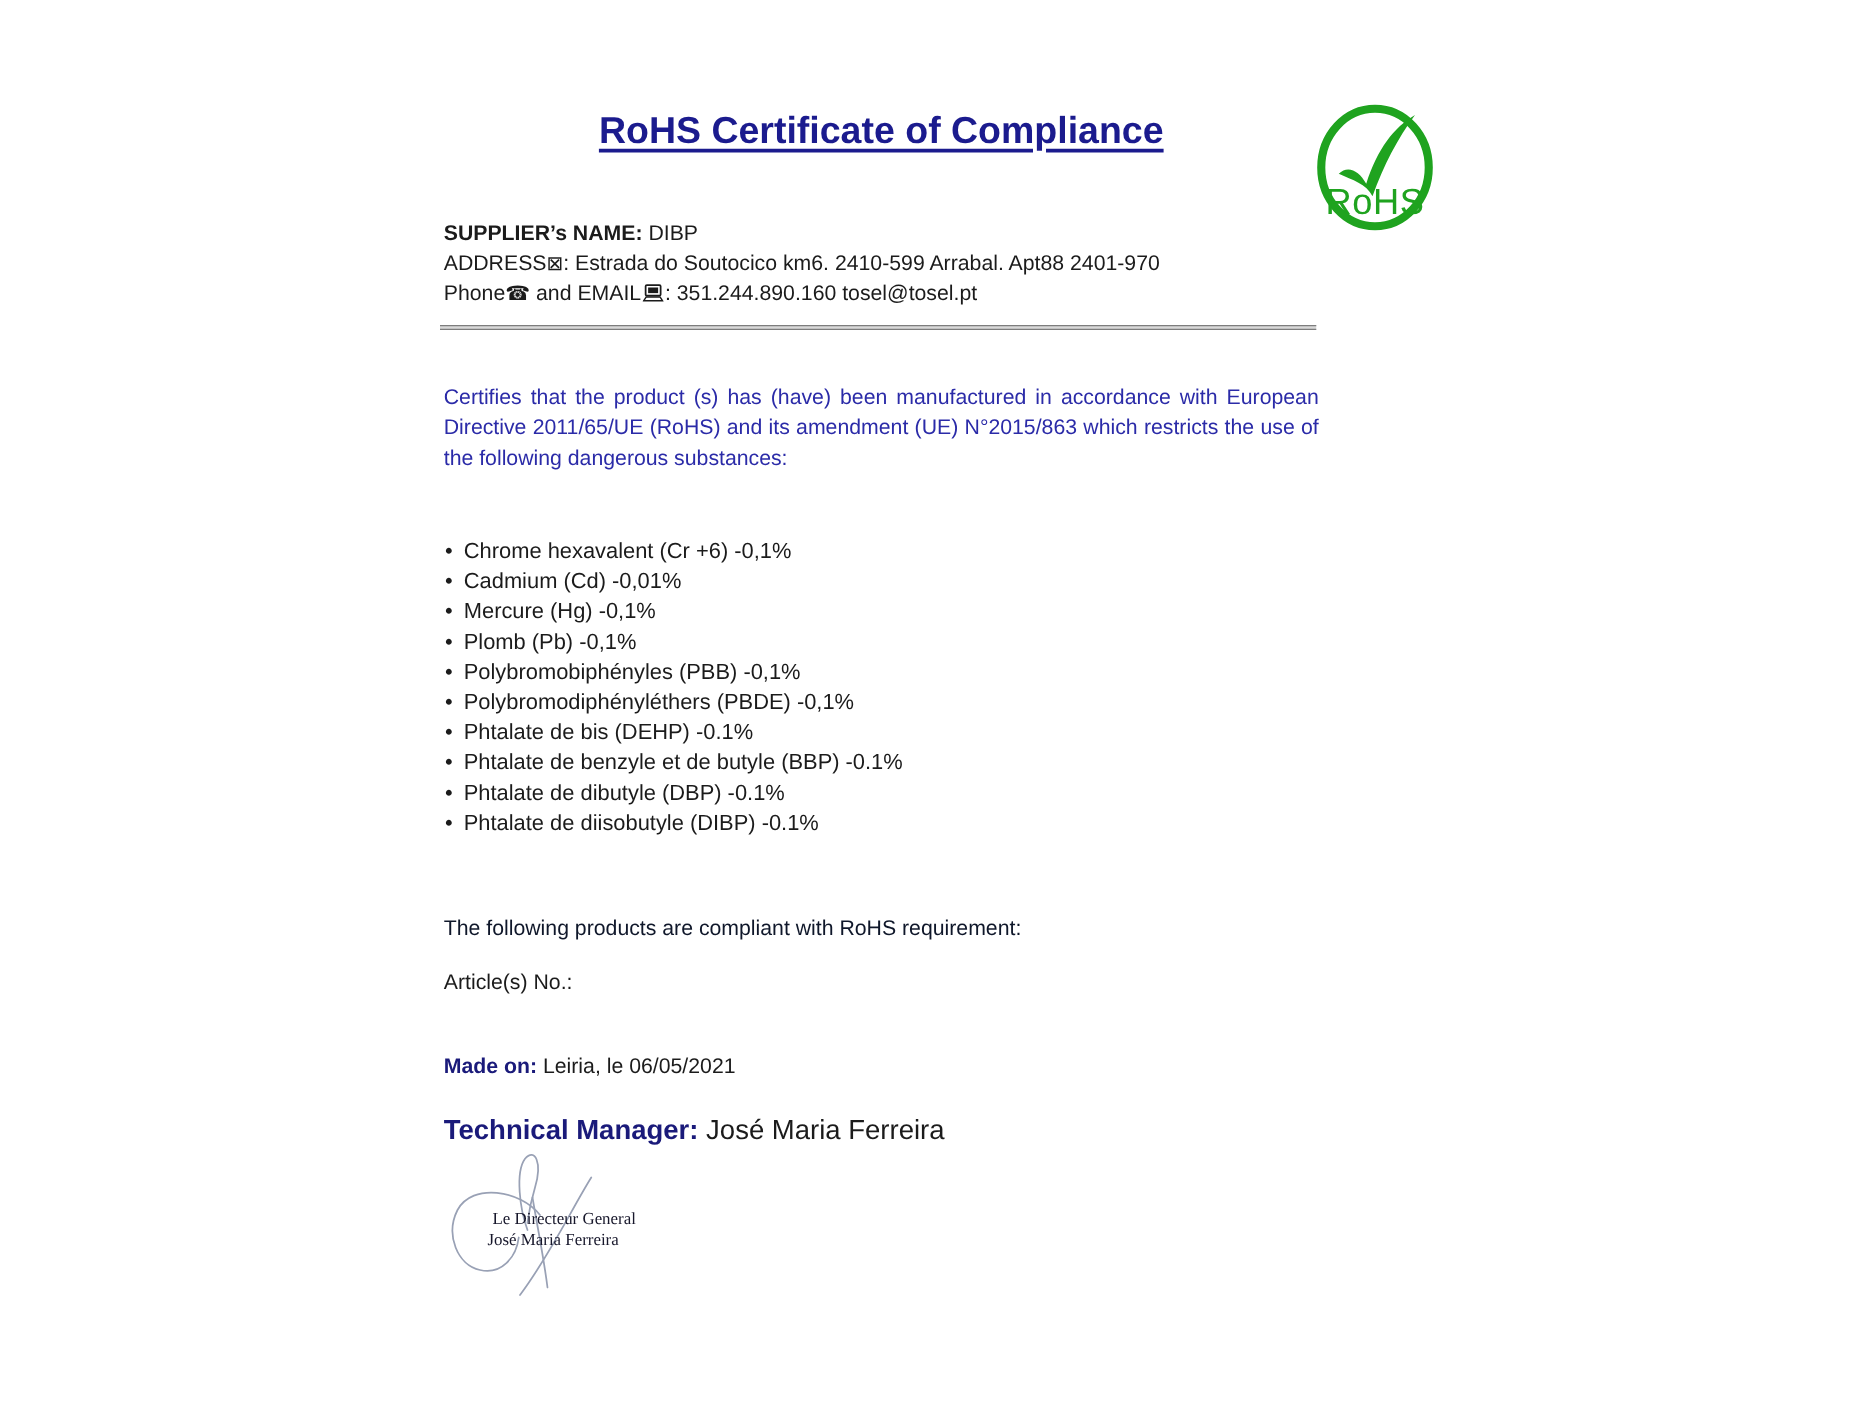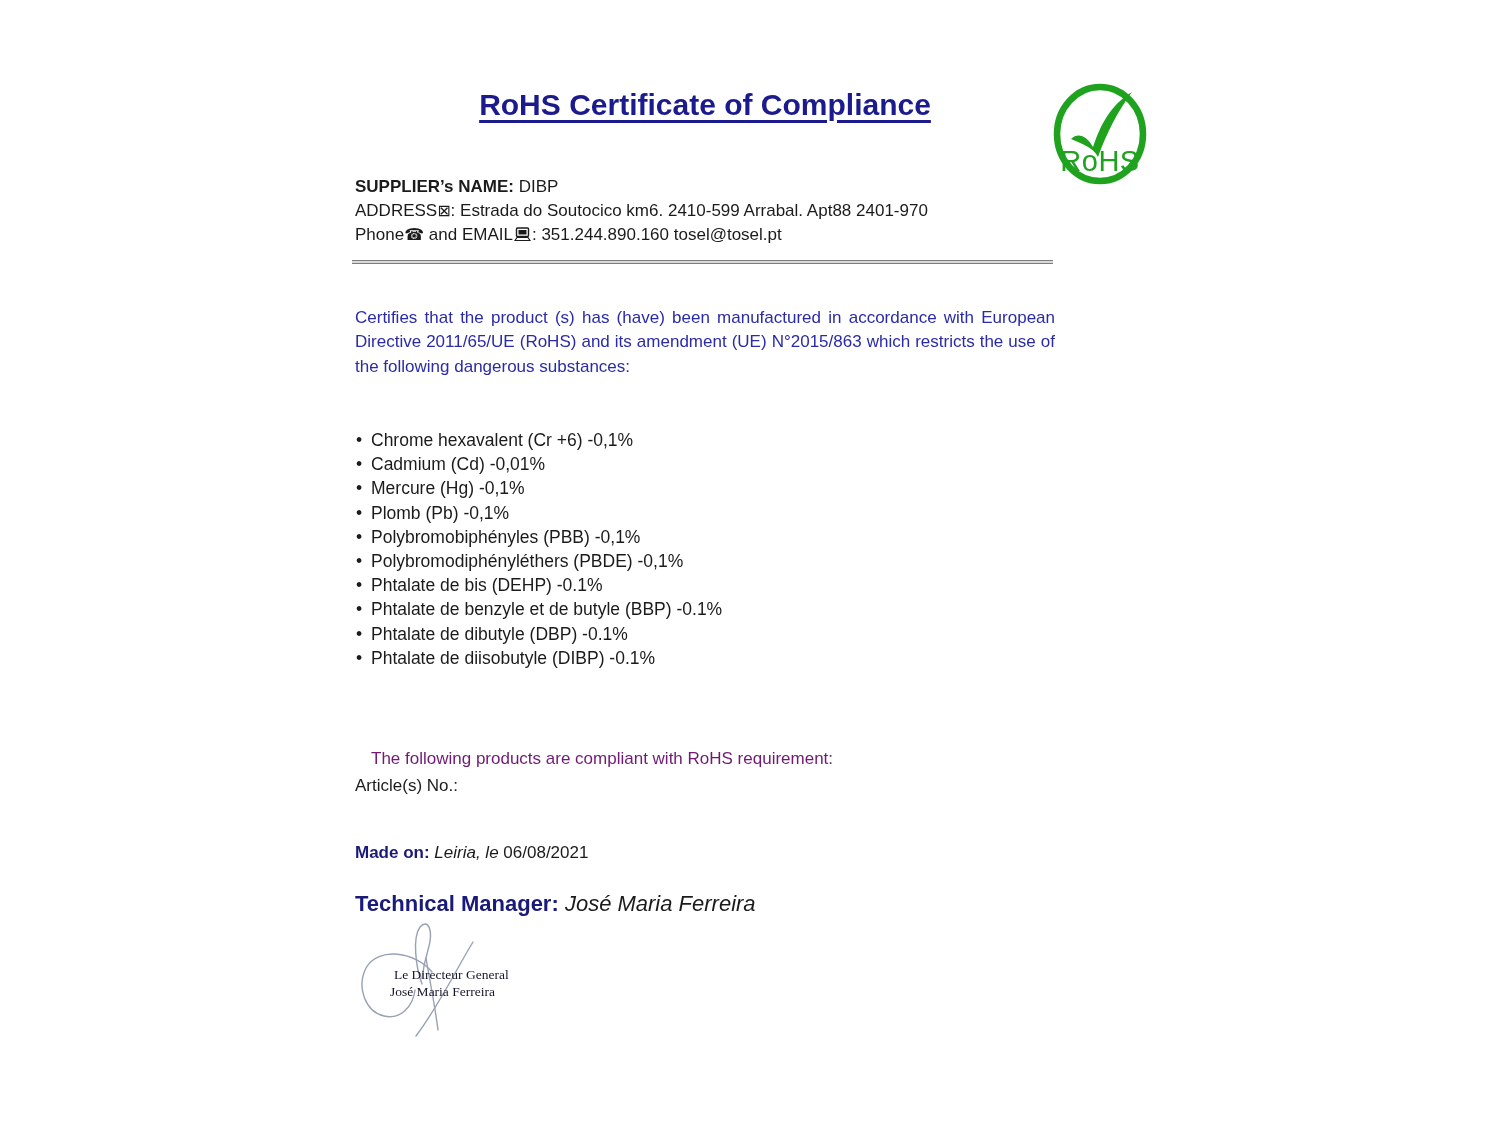--- a/index.html
+++ b/index.html
@@ -64,7 +64,7 @@
   .bullet-item .dot { display: inline-block; width: 15px; }
 
   
-  .compliance { left: 355px; top: 733px; width: 700px; margin: 16px; font-size: 17px; color: #701a75; }
+  .compliance { left: 355px; top: 733px; width: 700px; margin: 0; font-size: 17px; color: #0f172a; }
   .article { left: 355px; top: 776px; width: 700px; margin: 0; font-size: 17px; color: #1b1b1b; }
 
   

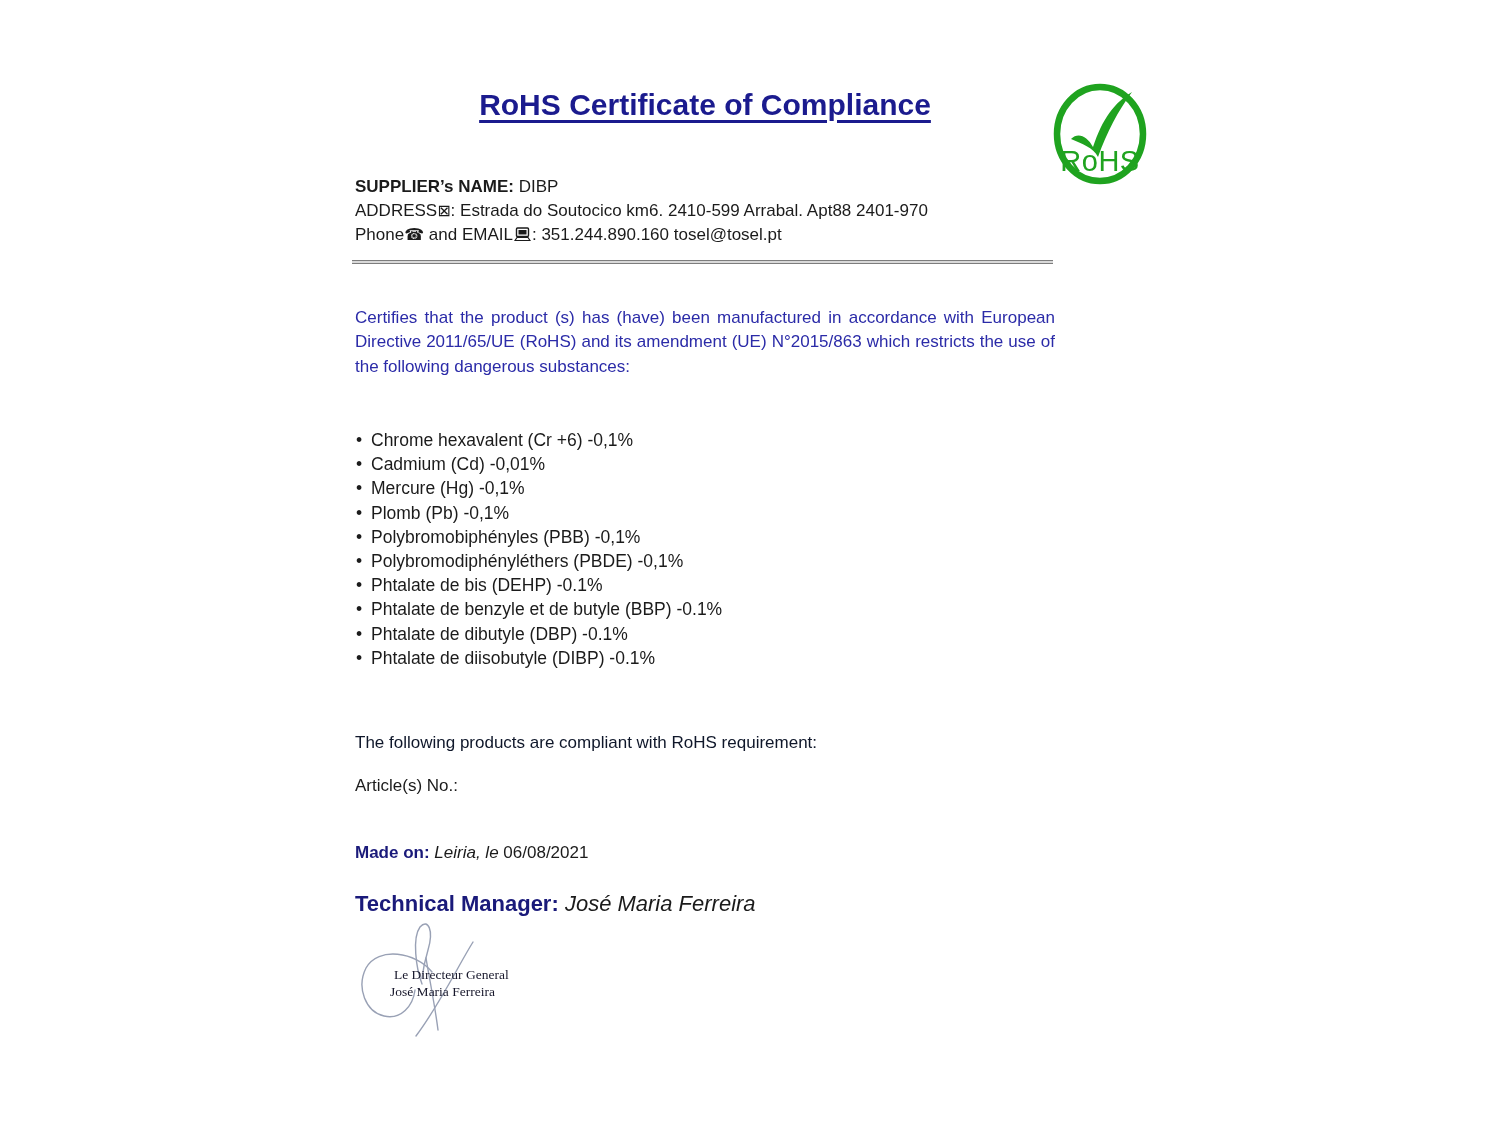--- a/index.html
+++ b/index.html
@@ -34,7 +34,7 @@
   .supplier { left: 355px; top: 175px; width: 700px; font-size: 17px; line-height: 24px; }
   .b { font-weight: bold; }
   .u { text-decoration-thickness: 1.5px; }
-  .i { font-style: italic; }
+  .i { }
   .navy { color: #1a1a7a; }
   .glyph { font-family: "DejaVu Sans", sans-serif; font-size: 16px; }
   .computer-svg { vertical-align: -2px; margin: 0 1px; }

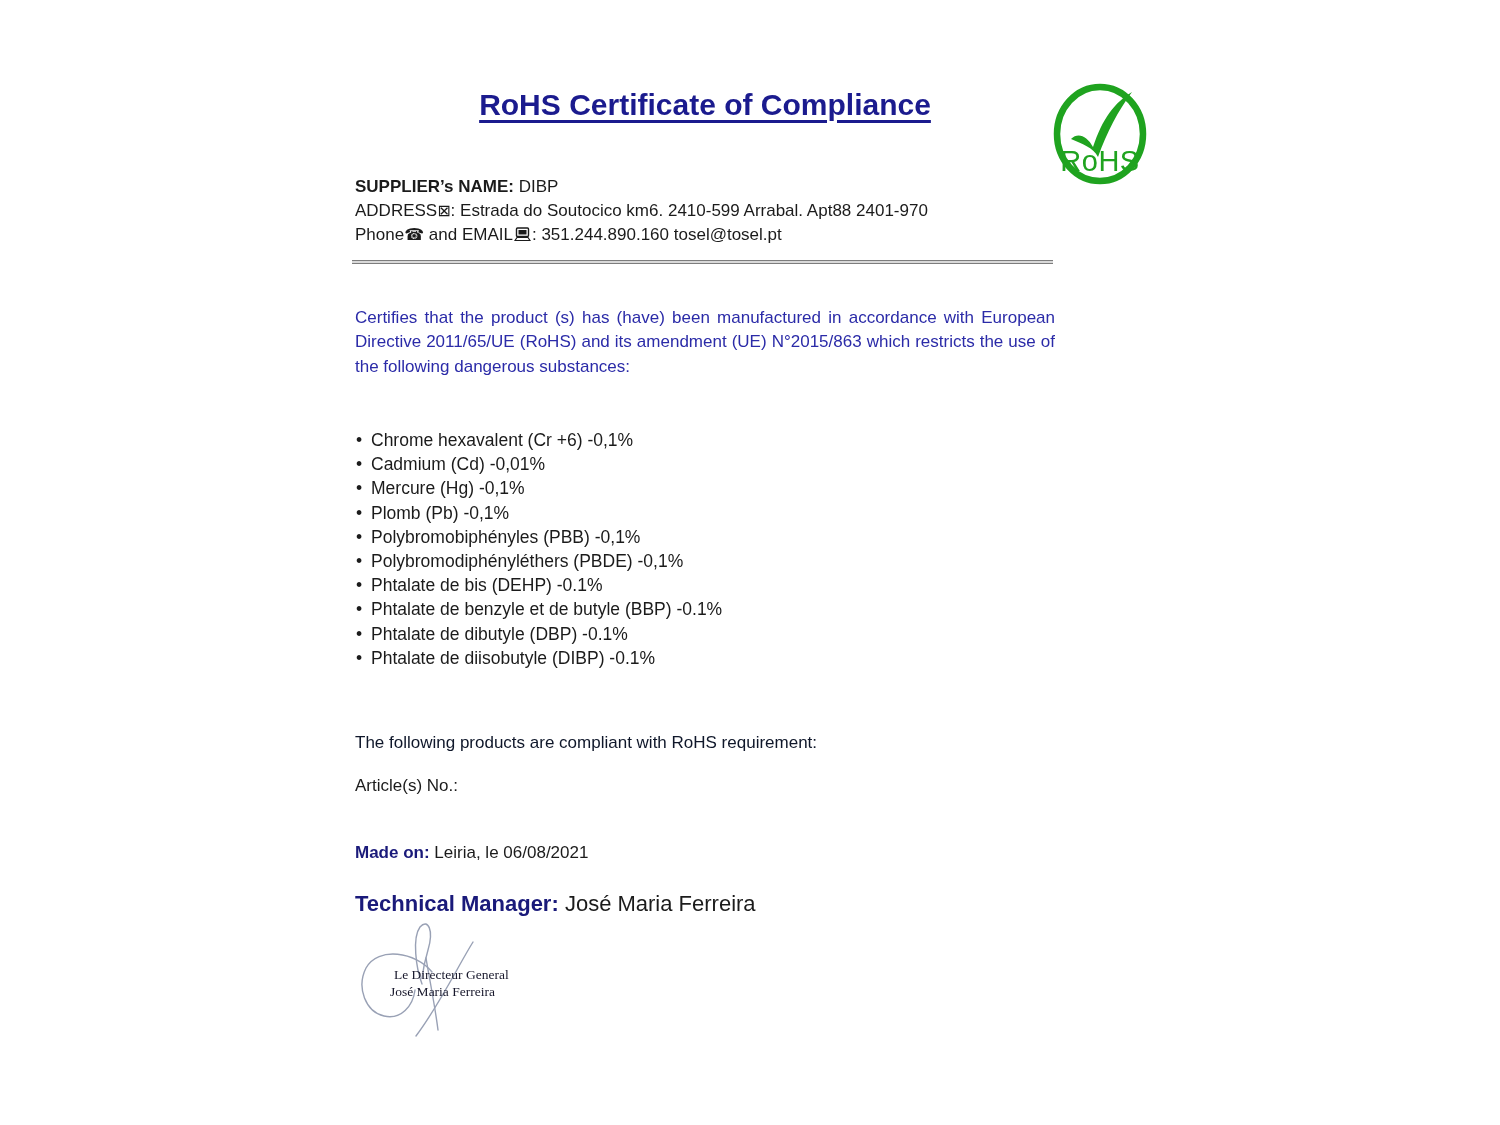--- a/index.html
+++ b/index.html
@@ -130,7 +130,7 @@
 
   <p class="abs article">Article(s) No.:</p>
 
-  <p class="abs madeon"><span class="b navy">Made on:</span> <span class="i">Leiria, le</span> <span>06/08/2021</span></p>
+  <p class="abs madeon"><span class="b navy">Made on:</span> <span class="i">Leiria, le</span> <span>06/05/2021</span></p>
 
   <p class="abs manager"><span class="b navy">Technical Manager:</span> <span class="i">José Maria Ferreira</span></p>
 

